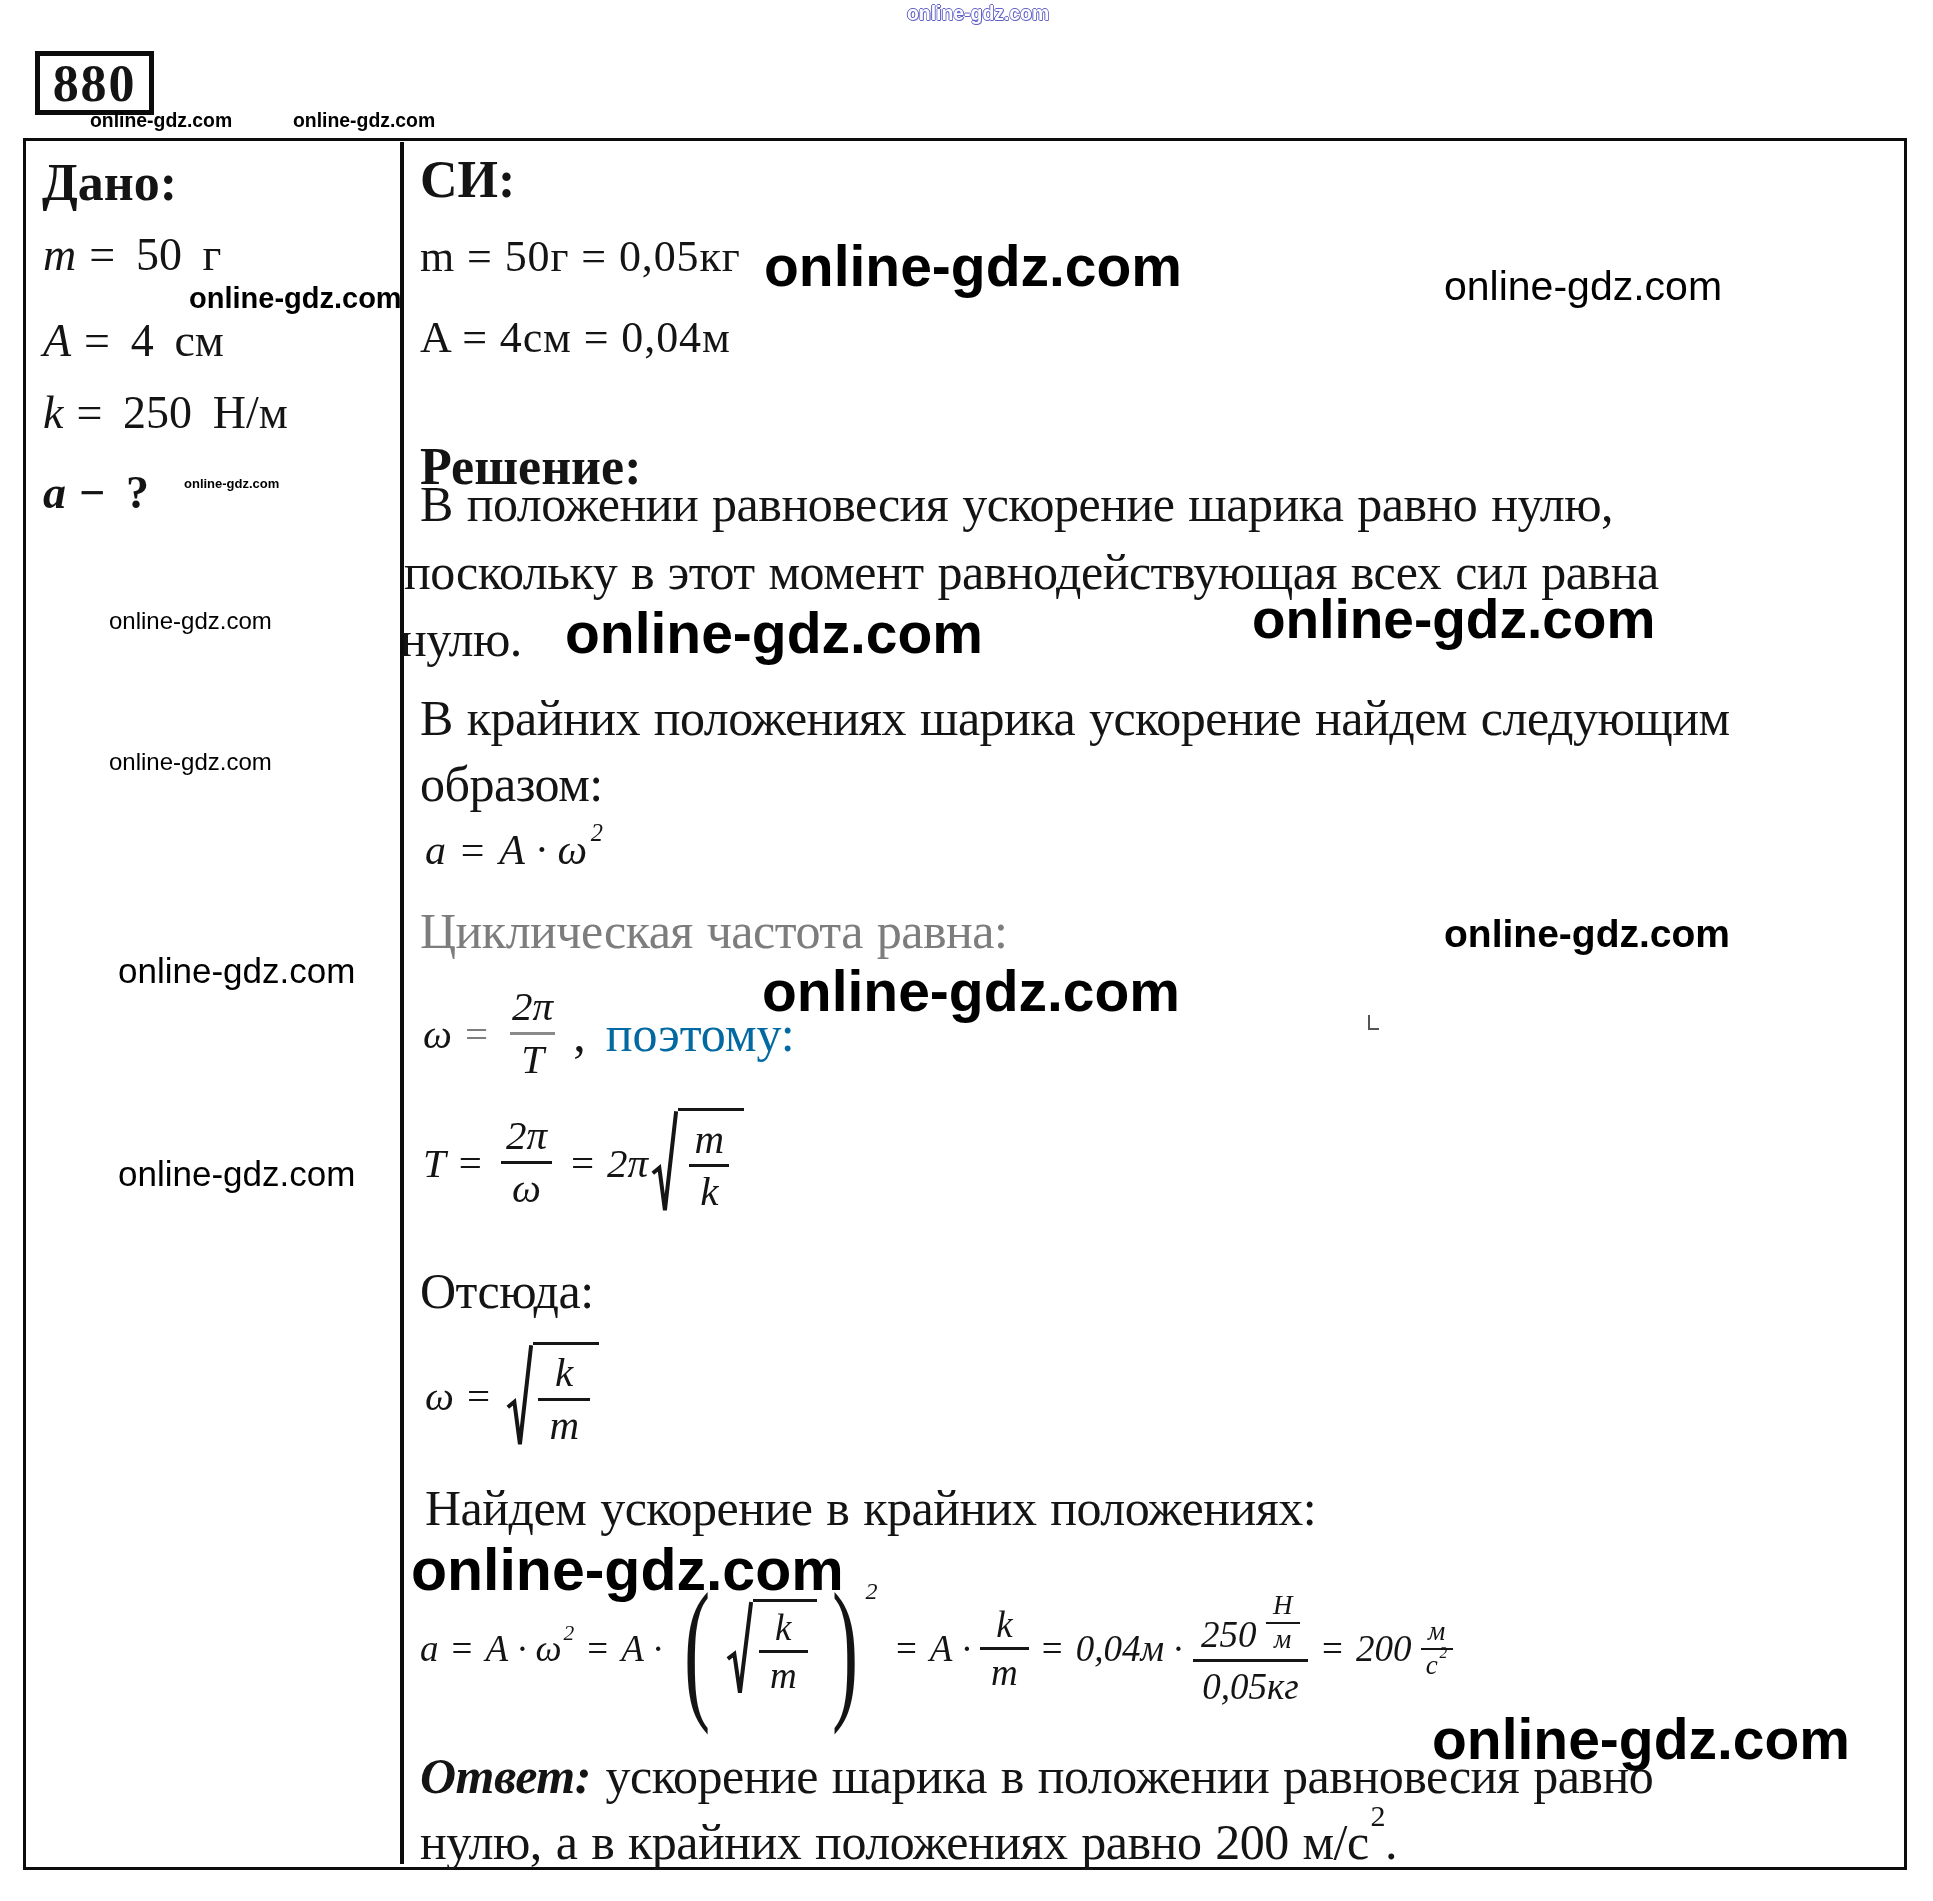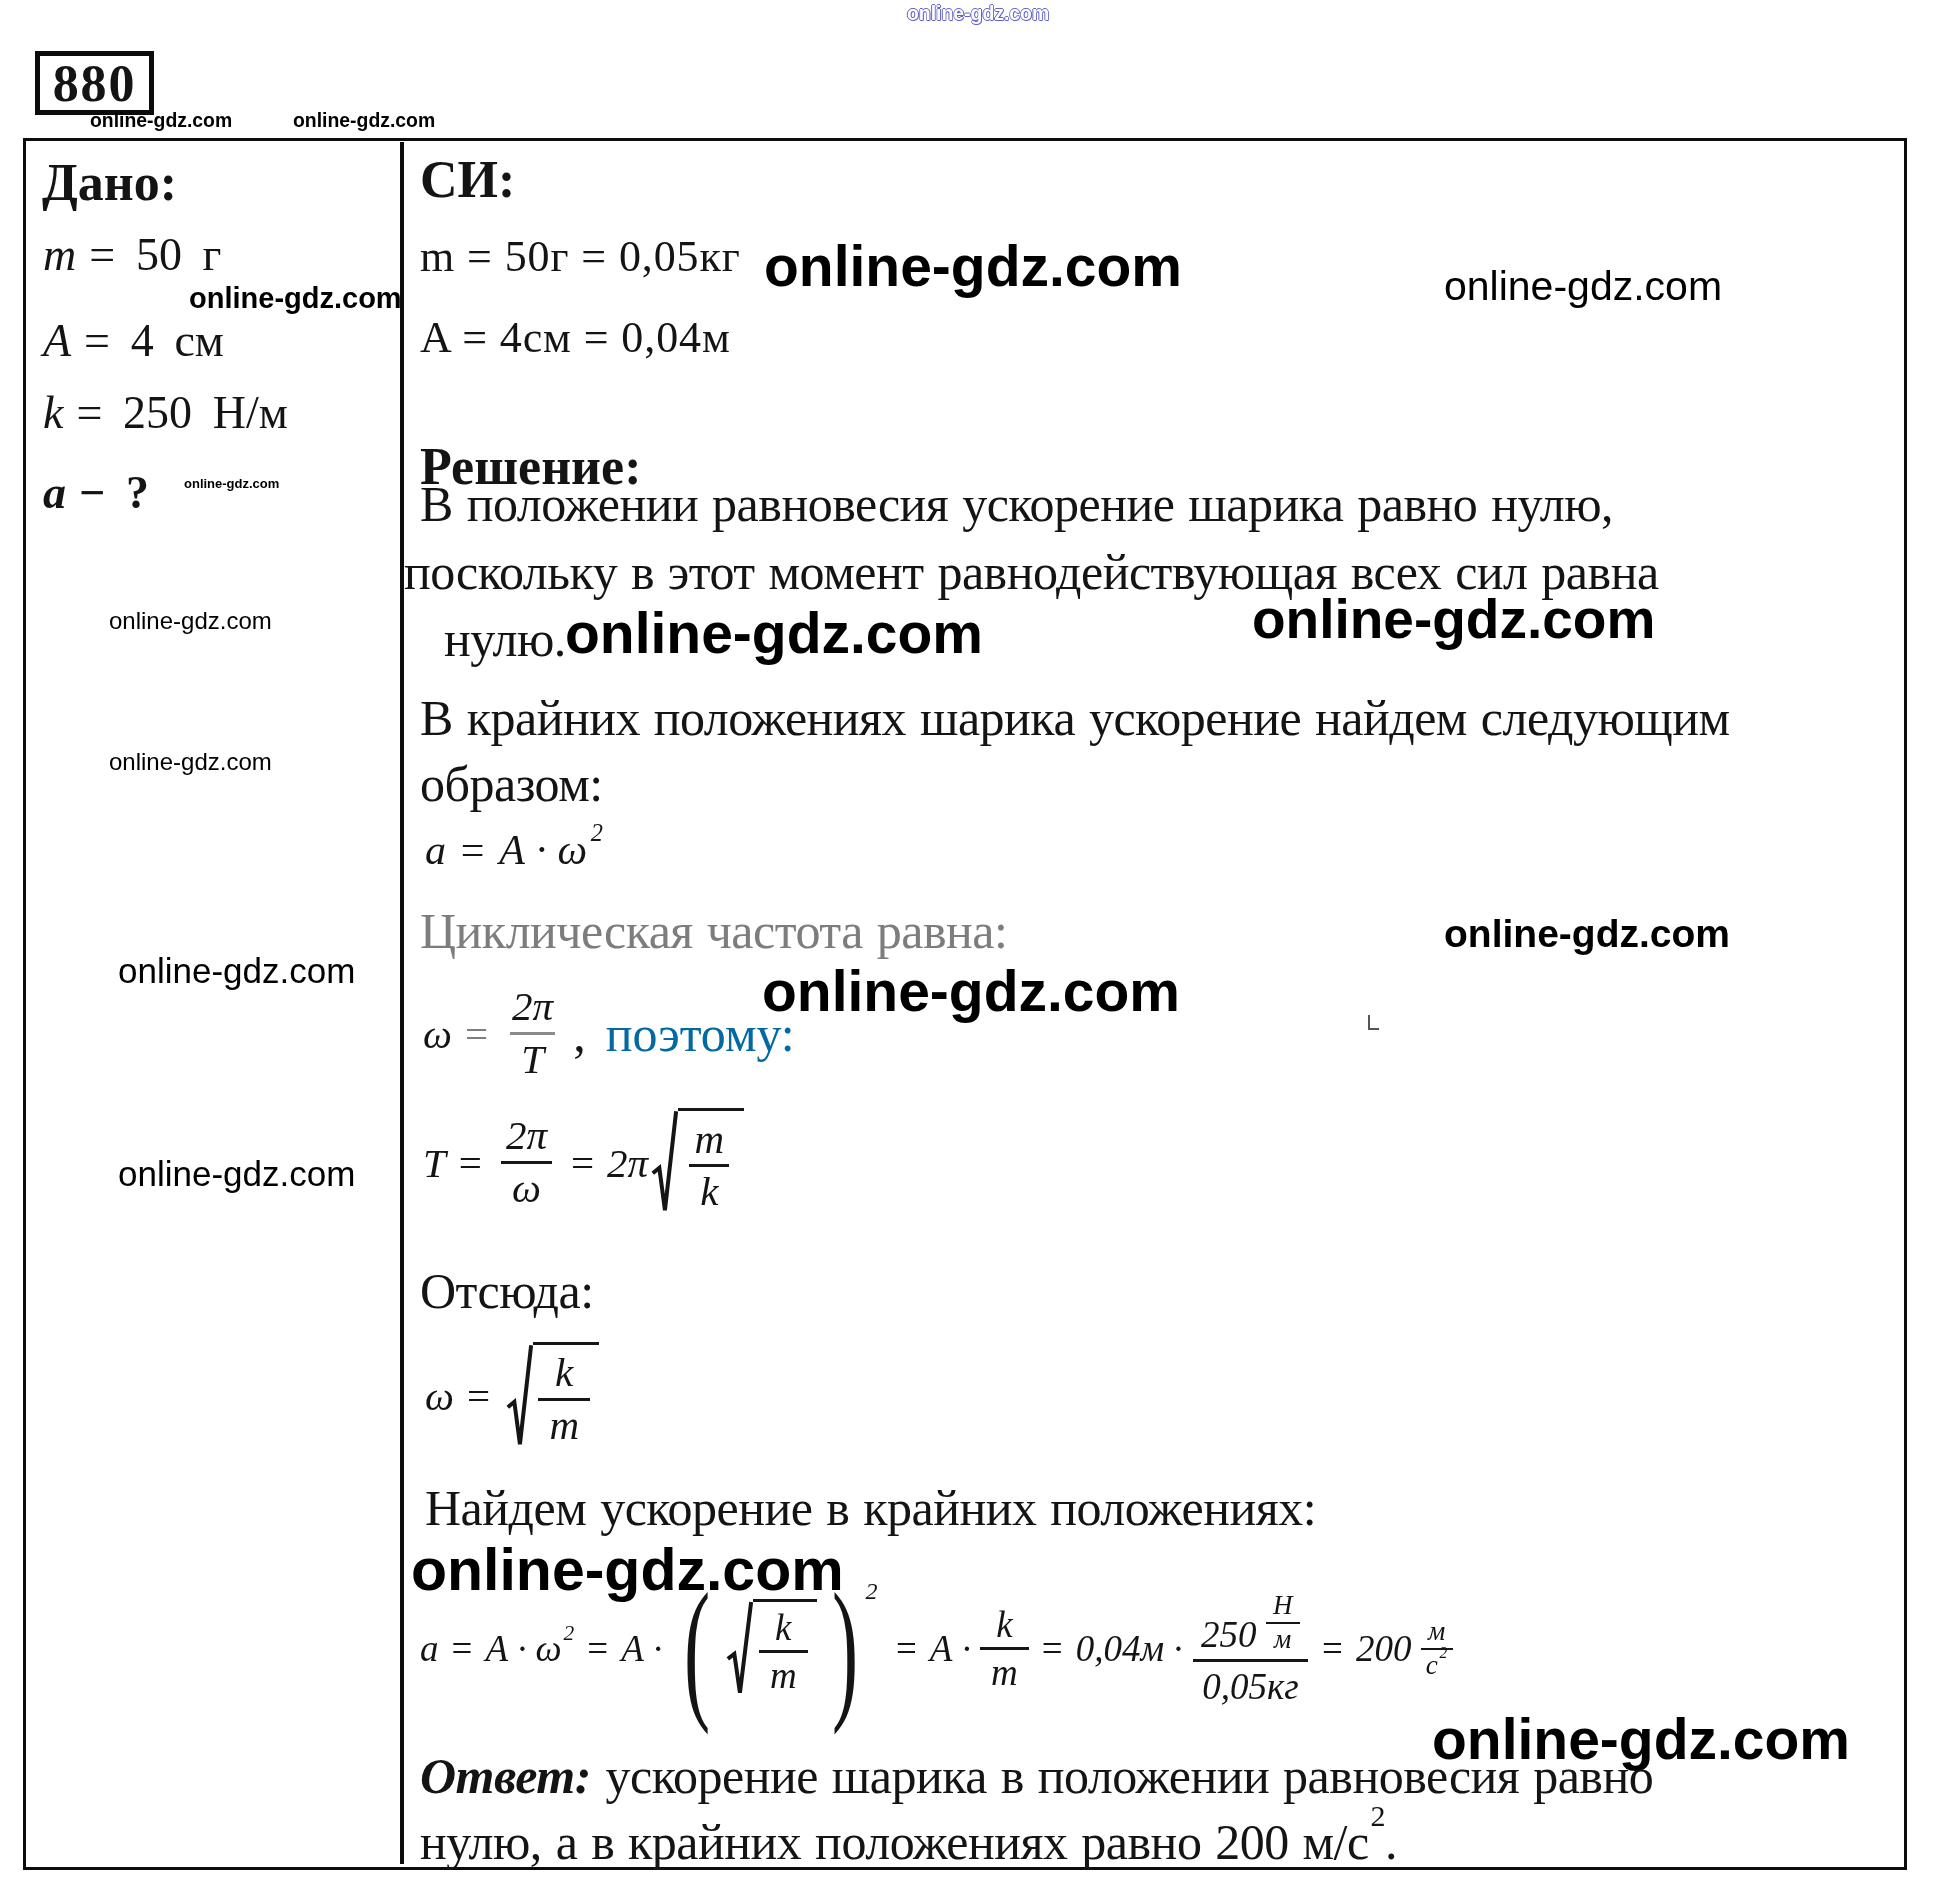--- a/index.html
+++ b/index.html
@@ -102,7 +102,7 @@
 
 <div class="abs txt" style="left:420px;top:475px;">В положении равновесия ускорение шарика равно нулю,</div>
 <div class="abs txt" style="left:404px;top:543px;">поскольку в этот момент равнодействующая всех сил равна</div>
-<div class="abs txt" style="left:444px;top:610px;">нулю.</div>
+<div class="abs txt" style="left:400px;top:610px;">нулю.</div>
 
 <div class="abs wm b" style="left:565px;top:600px;font-size:57px;">online-gdz.com</div>
 <div class="abs wm b" style="left:1252px;top:587px;font-size:55px;">online-gdz.com</div>

